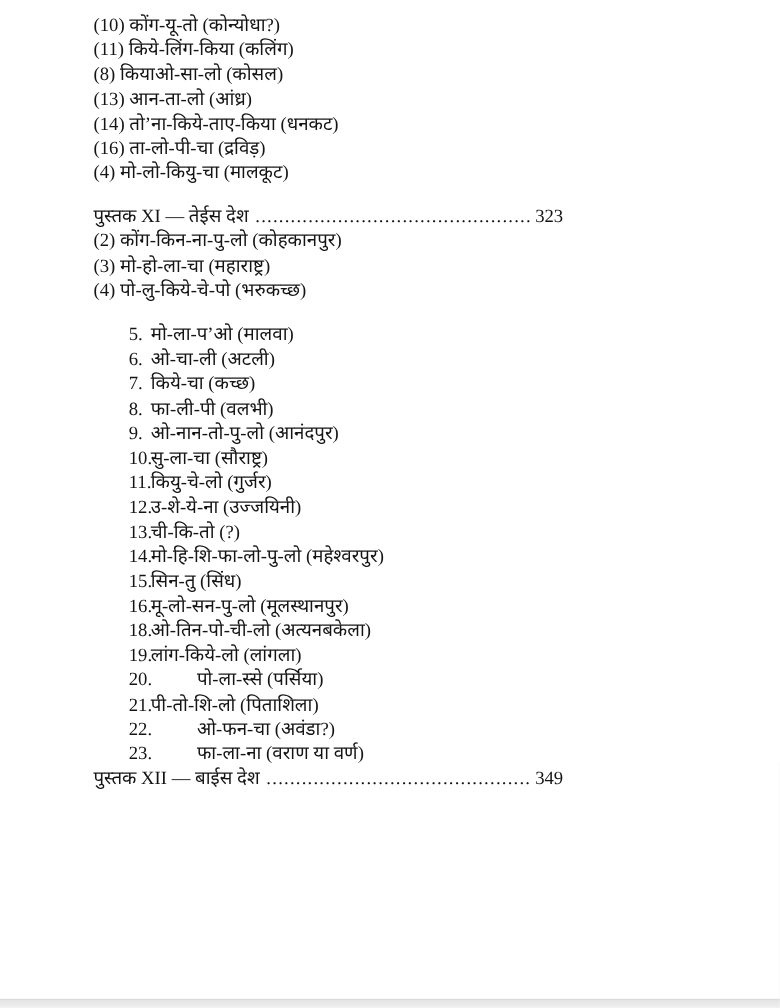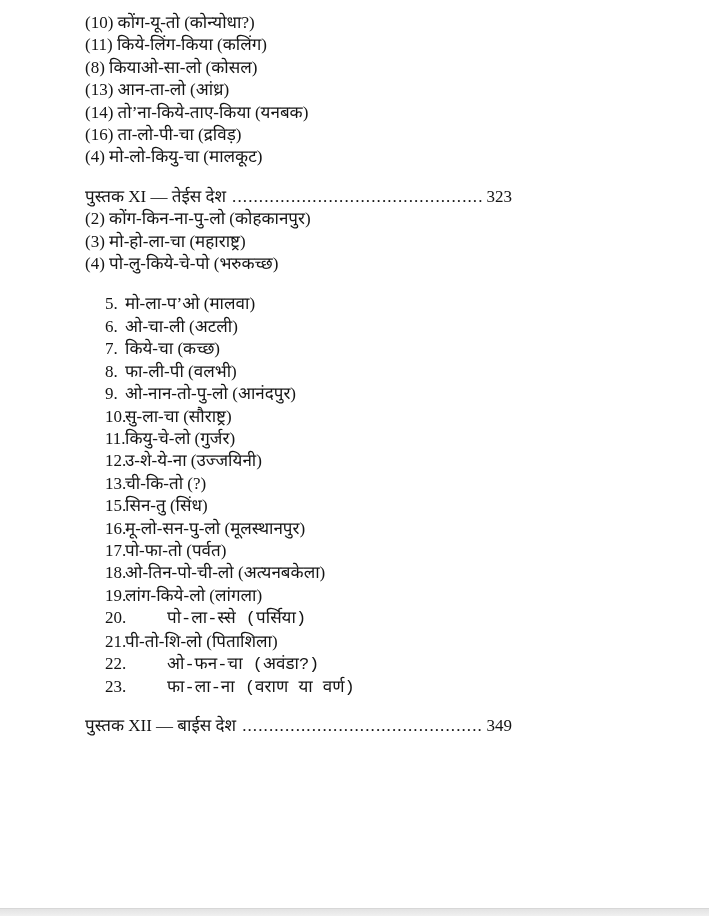--- a/index.html
+++ b/index.html
@@ -65,7 +65,7 @@
     <div class="row"><span class="n">(11)</span> <span class="t">किये-लिंग-किया (कलिंग)</span></div>
     <div class="row"><span class="n">(8)</span> <span class="t">कियाओ-सा-लो (कोसल)</span></div>
     <div class="row"><span class="n">(13)</span> <span class="t">आन-ता-लो (आंध्र)</span></div>
-    <div class="row"><span class="n">(14)</span> <span class="t">तो’ना-किये-ताए-किया (यनबक)</span></div>
+    <div class="row"><span class="n">(14)</span> <span class="t">तो’ना-किये-ताए-किया (धनकट)</span></div>
     <div class="row"><span class="n">(16)</span> <span class="t">ता-लो-पी-चा (द्रविड़)</span></div>
     <div class="row"><span class="n">(4)</span> <span class="t">मो-लो-कियु-चा (मालकूट)</span></div>
 

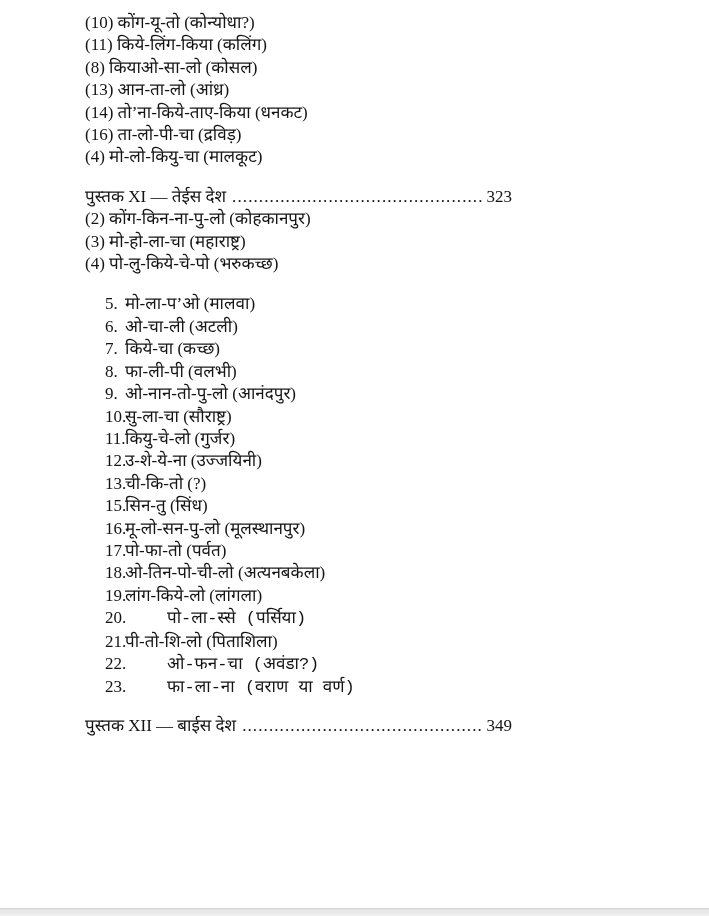--- a/index.html
+++ b/index.html
@@ -24,7 +24,7 @@
     white-space: nowrap;
   }
   
-  .s3 { margin-left: 20px; }
+  .s3 { margin-left: 32px; }
   .s3 .n { display: inline-block; width: 20px; }
   .s3.tab .t { margin-left: 42px; font-family: Liberation Mono, monospace; }
   .heading {

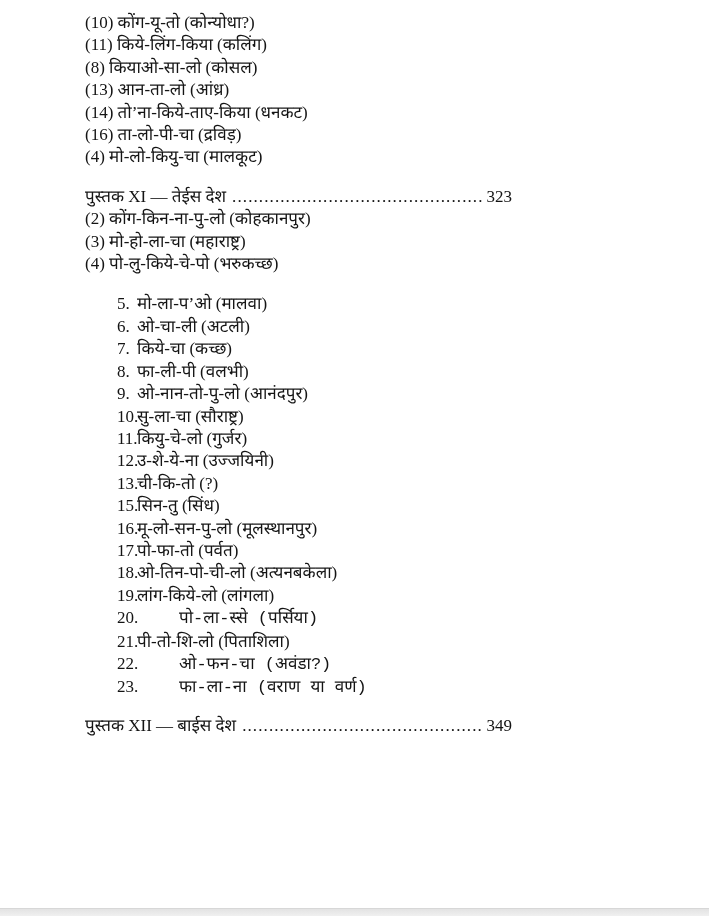--- a/index.html
+++ b/index.html
@@ -88,6 +88,7 @@
     <div class="row s3"><span class="n">11.</span><span class="t">कियु-चे-लो (गुर्जर)</span></div>
     <div class="row s3"><span class="n">12.</span><span class="t">उ-शे-ये-ना (उज्जयिनी)</span></div>
     <div class="row s3"><span class="n">13.</span><span class="t">ची-कि-तो (?)</span></div>
+    <div class="row s3"><span class="n">14.</span><span class="t">मो-हि-शि-फा-लो-पु-लो (महेश्वरपुर)</span></div>
     <div class="row s3"><span class="n">15.</span><span class="t">सिन-तु (सिंध)</span></div>
     <div class="row s3"><span class="n">16.</span><span class="t">मू-लो-सन-पु-लो (मूलस्थानपुर)</span></div>
     <div class="row s3"><span class="n">17.</span><span class="t">पो-फा-तो (पर्वत)</span></div>

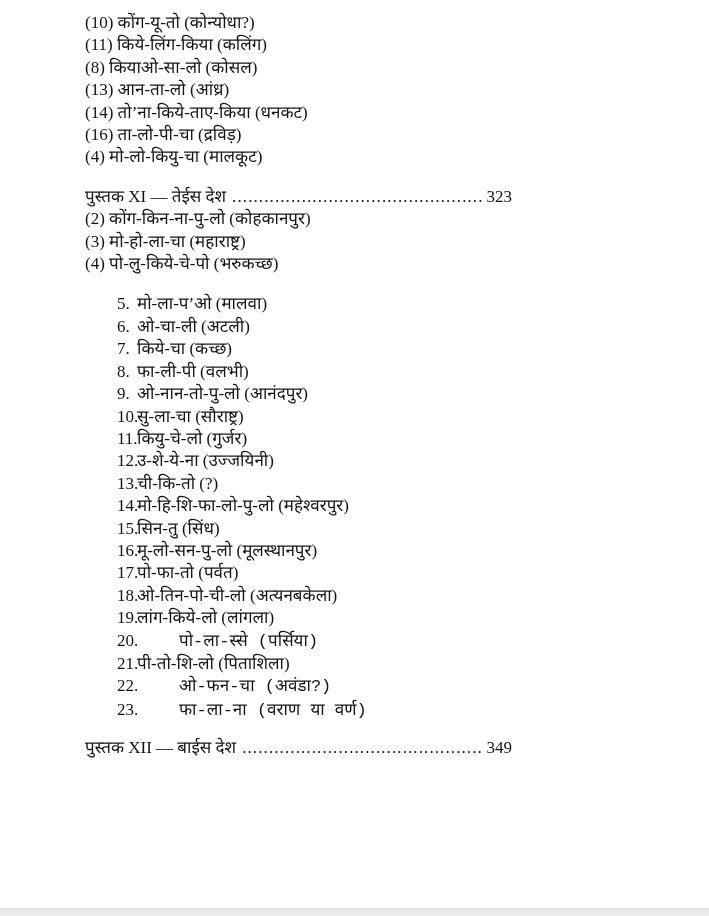--- a/index.html
+++ b/index.html
@@ -91,7 +91,6 @@
     <div class="row s3"><span class="n">14.</span><span class="t">मो-हि-शि-फा-लो-पु-लो (महेश्वरपुर)</span></div>
     <div class="row s3"><span class="n">15.</span><span class="t">सिन-तु (सिंध)</span></div>
     <div class="row s3"><span class="n">16.</span><span class="t">मू-लो-सन-पु-लो (मूलस्थानपुर)</span></div>
-    <div class="row s3"><span class="n">17.</span><span class="t">पो-फा-तो (पर्वत)</span></div>
     <div class="row s3"><span class="n">18.</span><span class="t">ओ-तिन-पो-ची-लो (अत्यनबकेला)</span></div>
     <div class="row s3"><span class="n">19.</span><span class="t">लांग-किये-लो (लांगला)</span></div>
     <div class="row s3 tab"><span class="n">20.</span><span class="t">पो-ला-स्से (पर्सिया)</span></div>

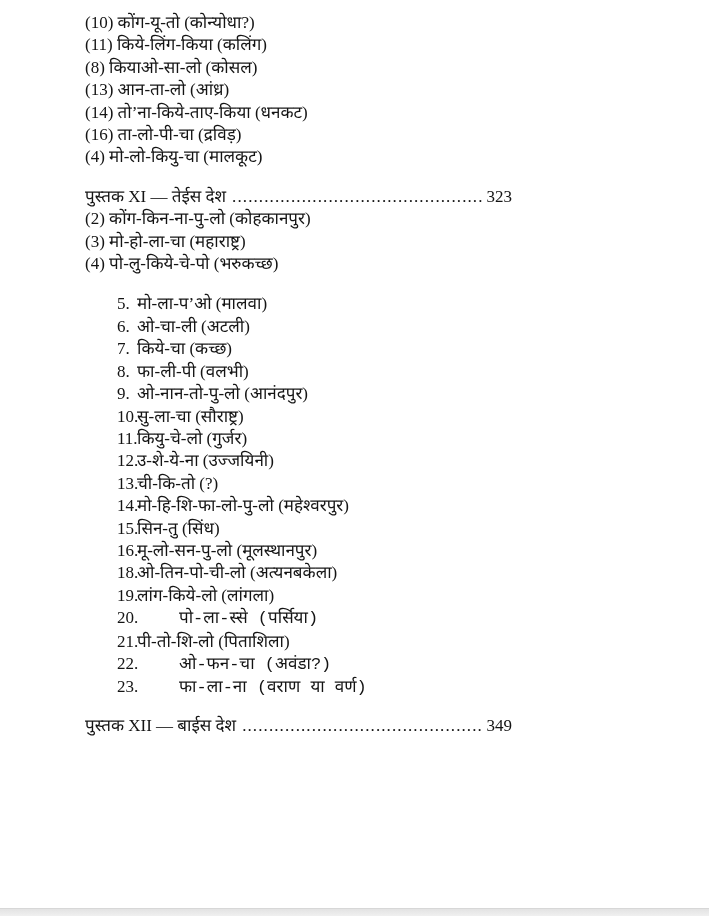--- a/index.html
+++ b/index.html
@@ -26,7 +26,7 @@
   
   .s3 { margin-left: 32px; }
   .s3 .n { display: inline-block; width: 20px; }
-  .s3.tab .t { margin-left: 42px; font-family: Liberation Mono, monospace; }
+  .s3.tab .t { margin-left: 42px; }
   .heading {
     display: flex;
     align-items: baseline;

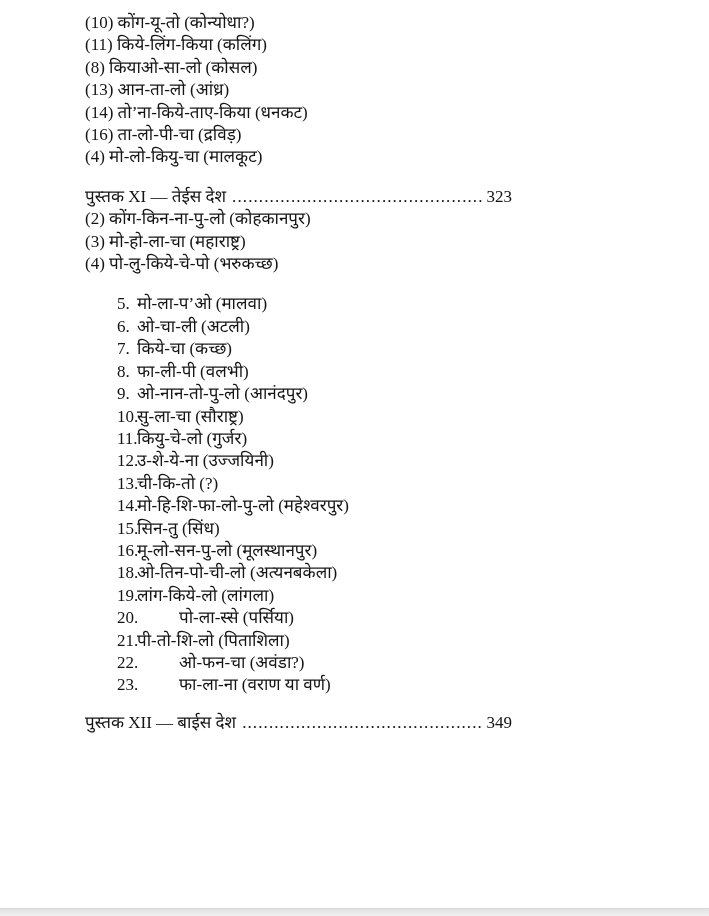--- a/index.html
+++ b/index.html
@@ -46,7 +46,7 @@
   .mt17 { margin-top: 17px; }
   .mt13 { margin-top: 13px; }
   .mt18 { margin-top: 18px; }
-  .mt15 { margin-top: 15px; }
+  .mt15 { }
   .page-bottom-edge {
     position: absolute;
     left: 0; right: 0; bottom: 0;

